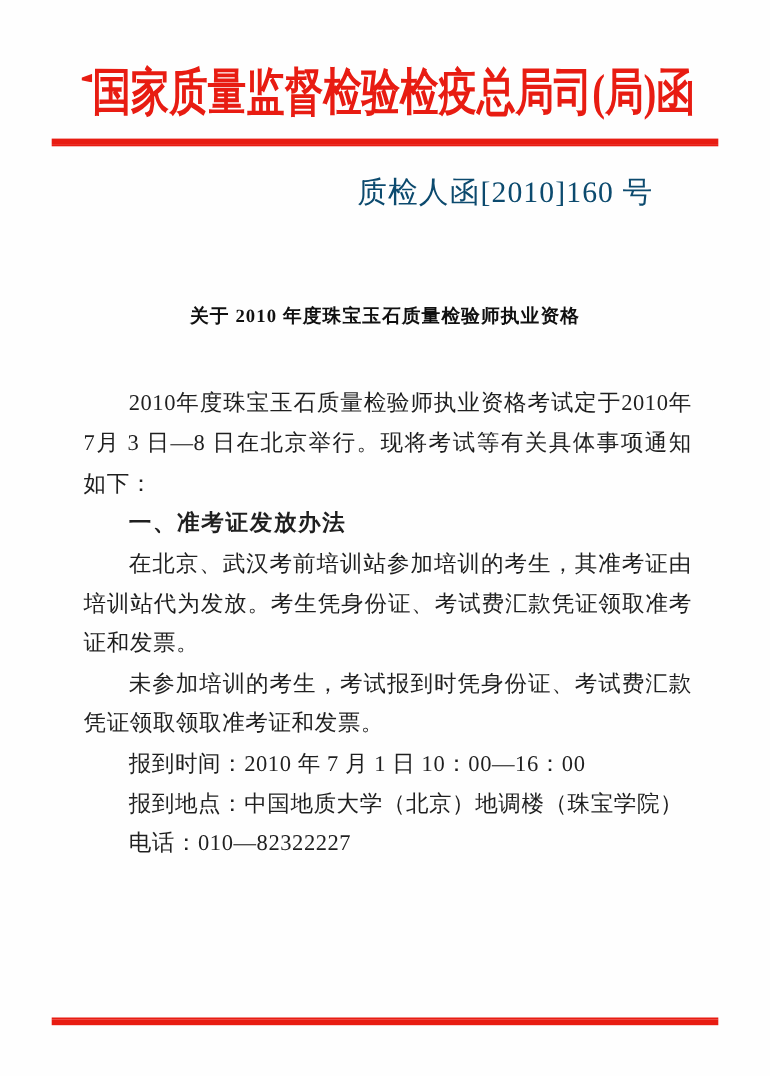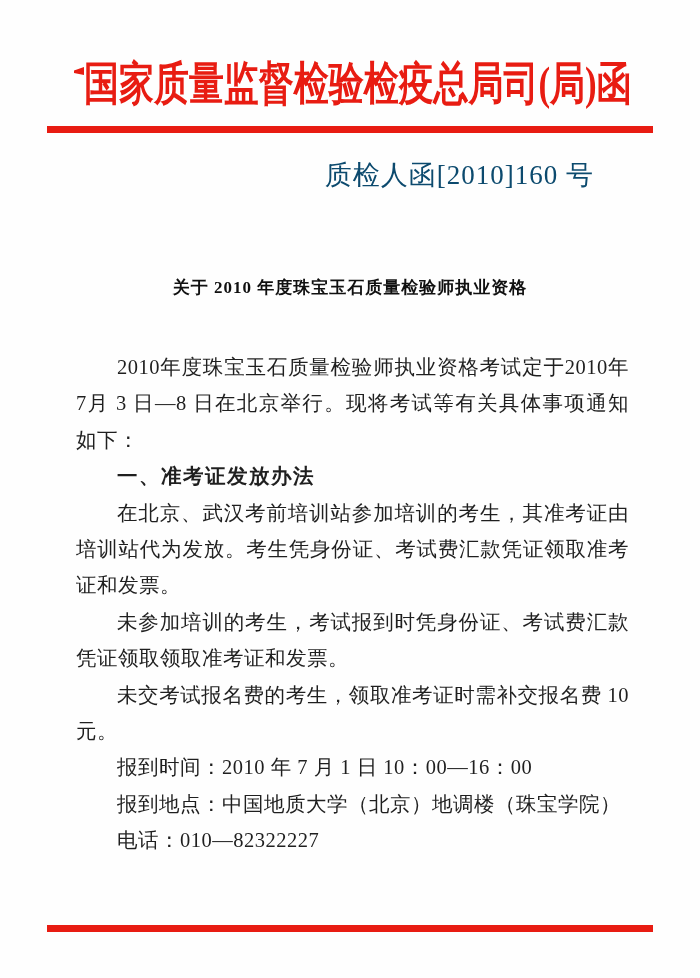--- a/index.html
+++ b/index.html
@@ -108,7 +108,6 @@
     <p class="heading">一、准考证发放办法</p>
     <p>在北京、武汉考前培训站参加培训的考生，其准考证由培训站代为发放。考生凭身份证、考试费汇款凭证领取准考证和发票。</p>
     <p>未参加培训的考生，考试报到时凭身份证、考试费汇款凭证领取领取准考证和发票。</p>
-    <p>未交考试报名费的考生，领取准考证时需补交报名费 10 元。</p>
     <p class="detail">报到时间：2010 年 7 月 1 日 10：00—16：00</p>
     <p class="detail">报到地点：中国地质大学（北京）地调楼（珠宝学院）</p>
     <p class="detail">电话：010—82322227</p>

